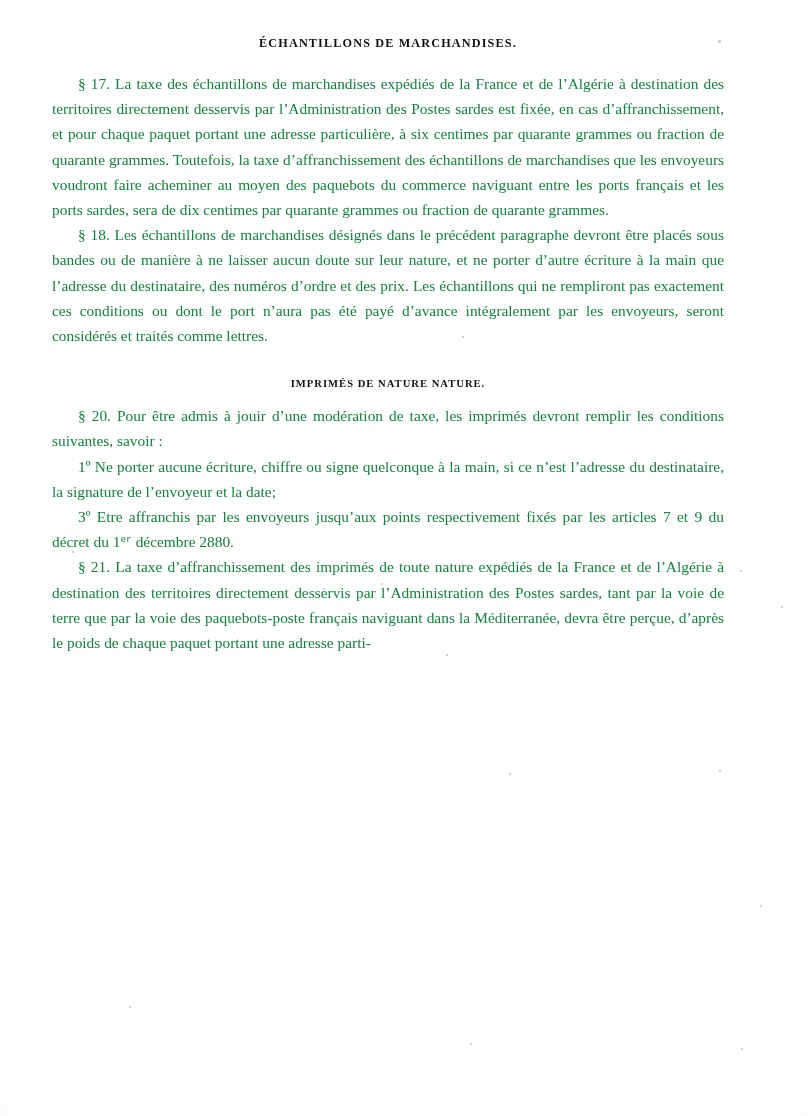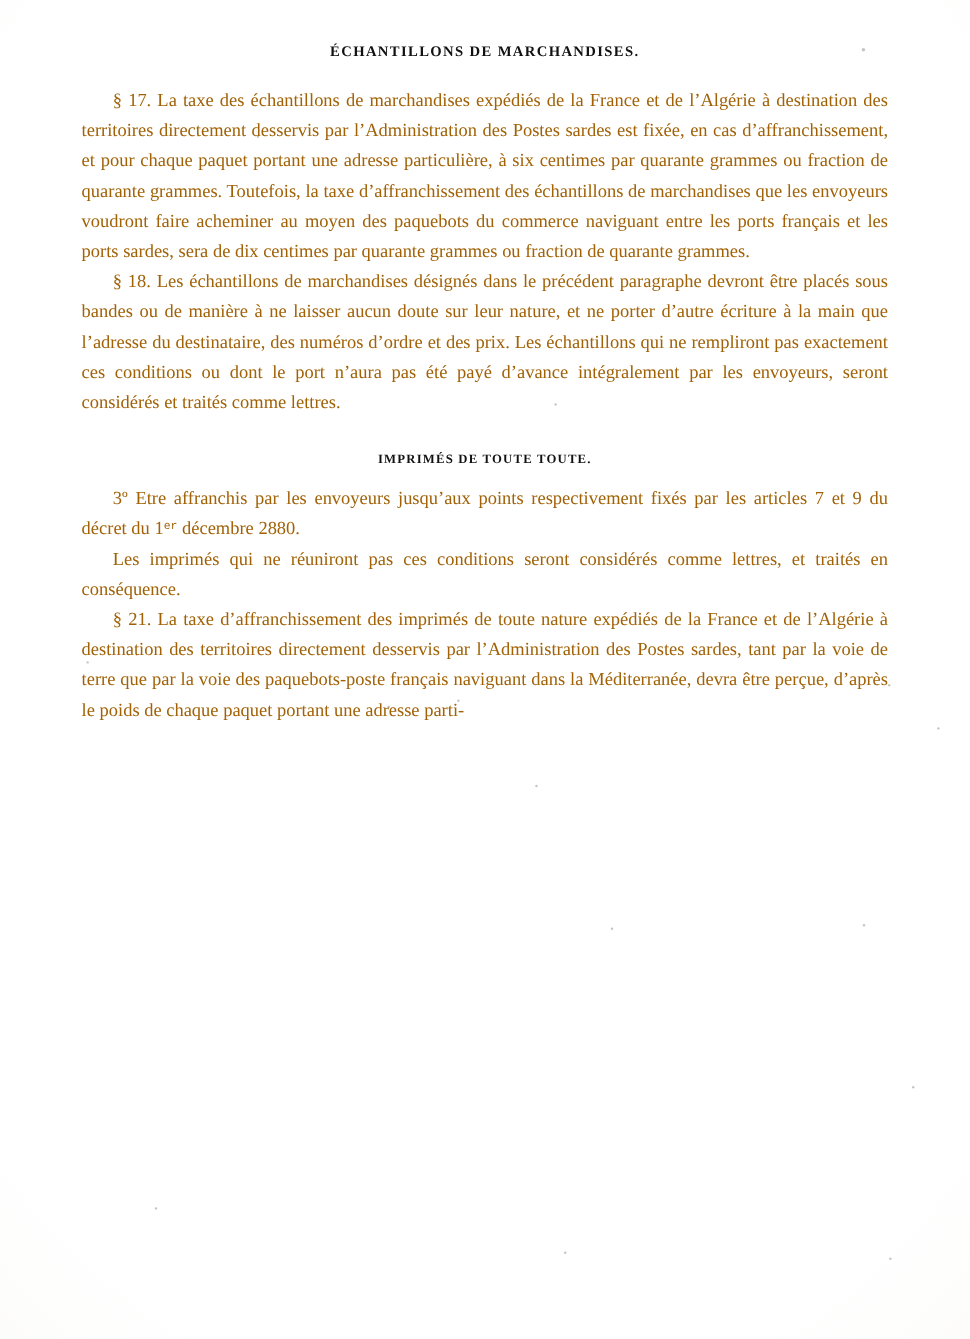--- a/index.html
+++ b/index.html
@@ -32,7 +32,7 @@
   }
   .content {
     position: absolute;
-    left: 68px;
+    left: 52px;
     top: 0;
     width: 672px;
   }

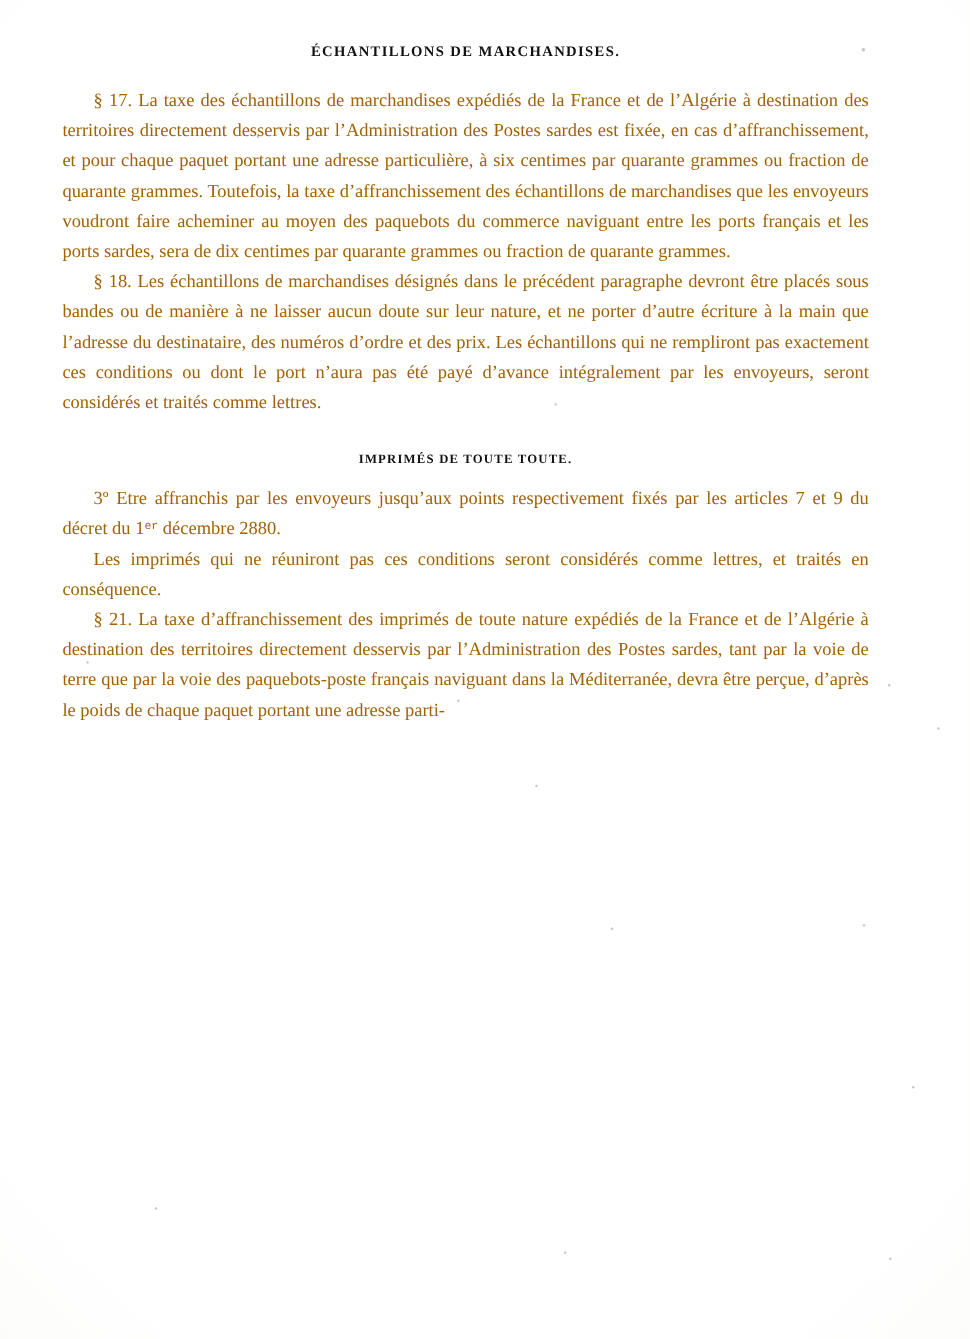--- a/index.html
+++ b/index.html
@@ -61,7 +61,7 @@
     text-align: justify;
     text-justify: inter-word;
     text-indent: 26px;
-    color: #a16207;
+    color: #15803d;
     -webkit-font-smoothing: none;
   }
   p.para.first {

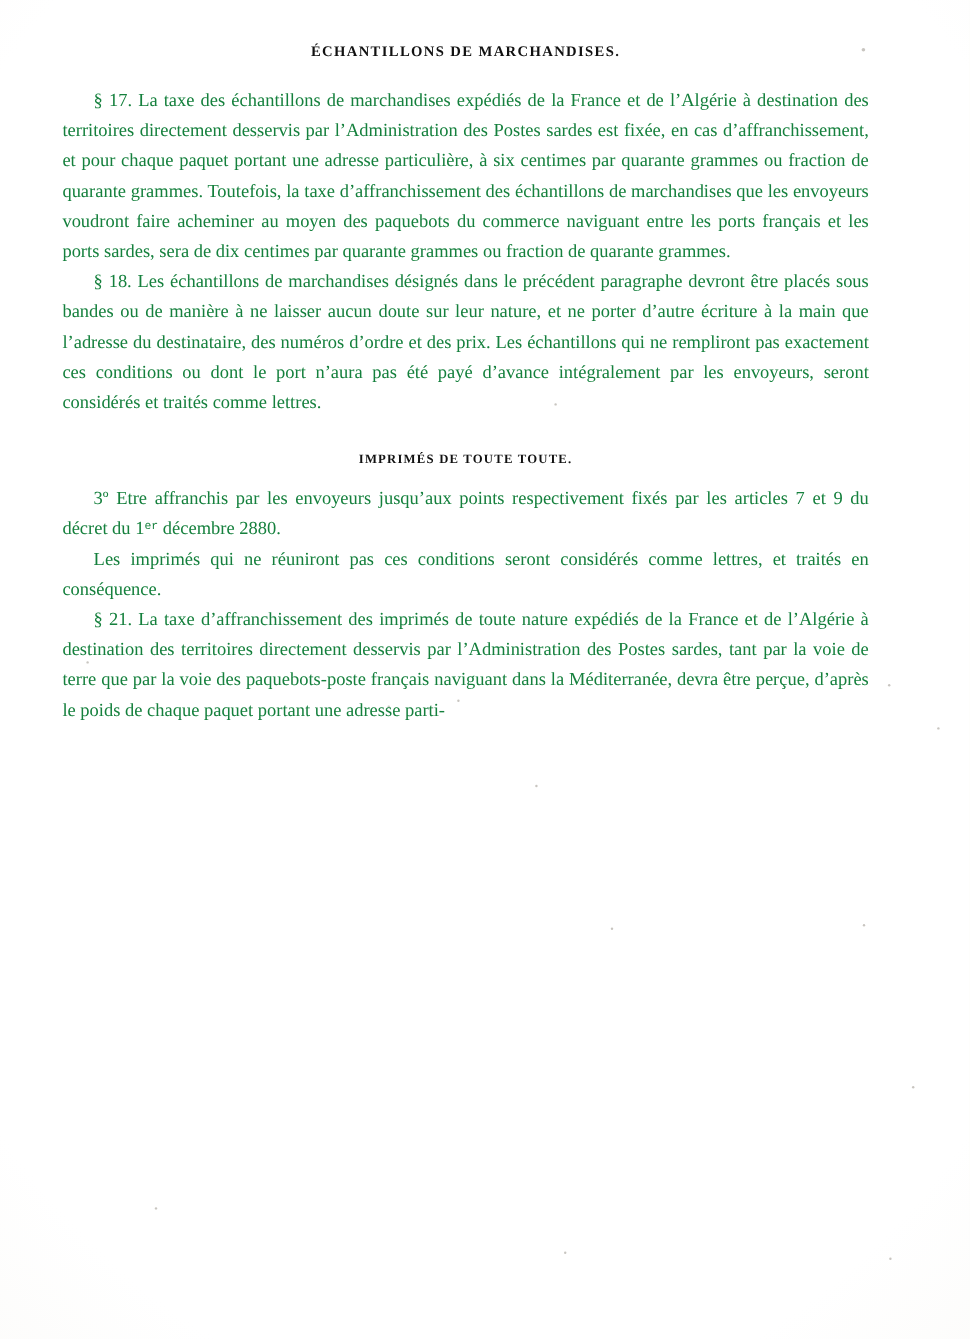--- a/index.html
+++ b/index.html
@@ -113,7 +113,7 @@
   <p class="para gap">§ 18. Les échantillons de marchandises désignés dans le précédent paragraphe devront être placés sous bandes ou de manière à ne laisser aucun doute sur leur nature, et ne porter d’autre écriture à la main que l’adresse du destinataire, des numéros d’ordre et des prix. Les échantillons qui ne rempliront pas exactement ces conditions ou dont le port n’aura pas été payé d’avance intégralement par les envoyeurs, seront considérés et traités comme lettres.</p>
 
 
-  <div class="section-head">IMPRIMÉS DE TOUTE TOUTE.</div>
+  <div class="section-head">IMPRIMÉS DE NATURE NATURE.</div>
 
 
 

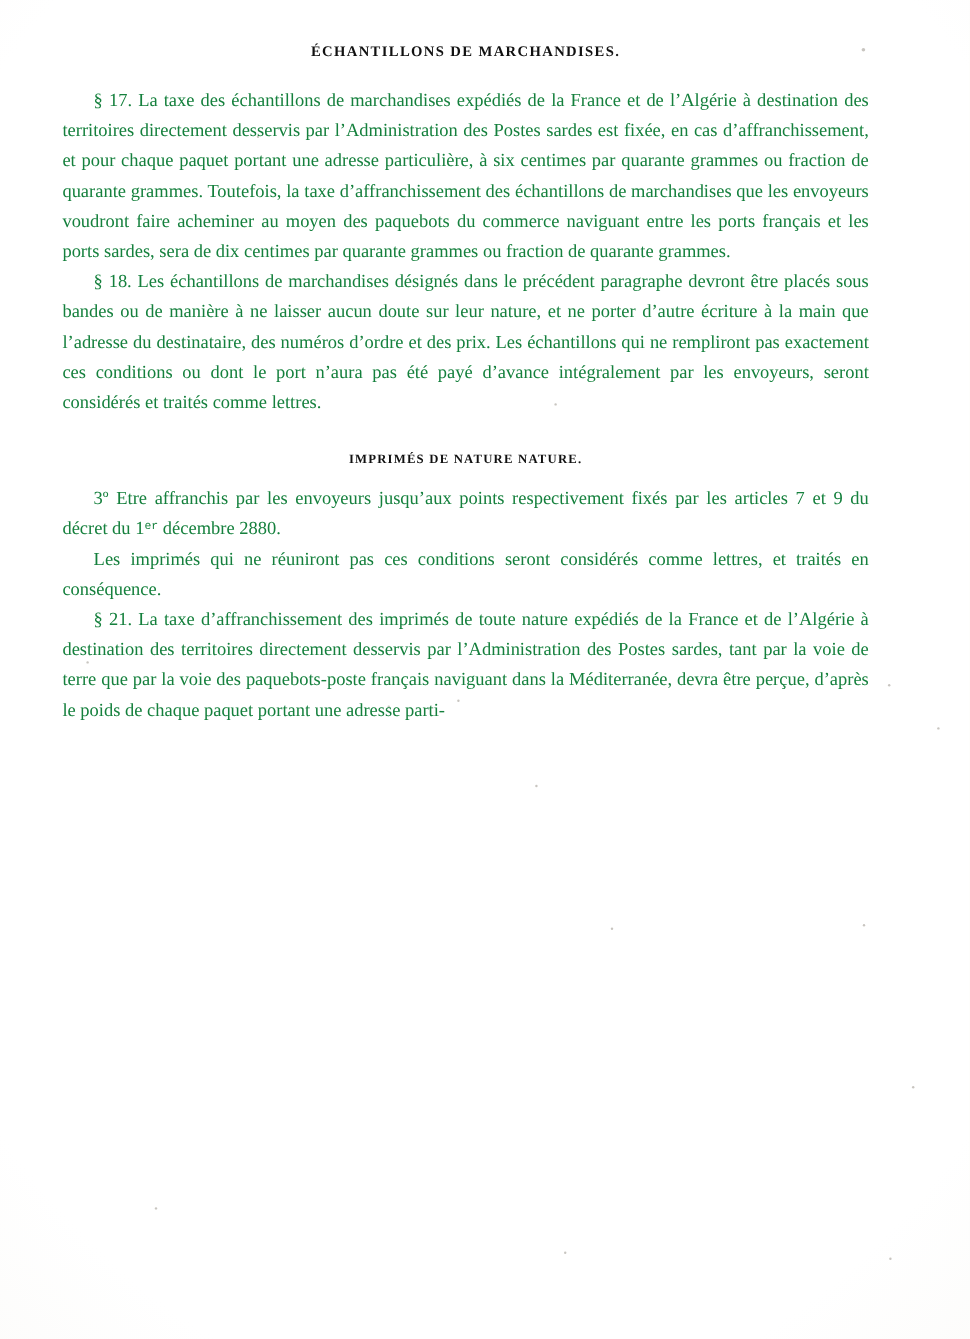--- a/index.html
+++ b/index.html
@@ -115,6 +115,7 @@
 
   <div class="section-head">IMPRIMÉS DE NATURE NATURE.</div>
 
+  <p class="para">§ 20. Pour être admis à jouir d’une modération de taxe, les imprimés devront remplir les conditions suivantes, savoir :</p>
 
 
 

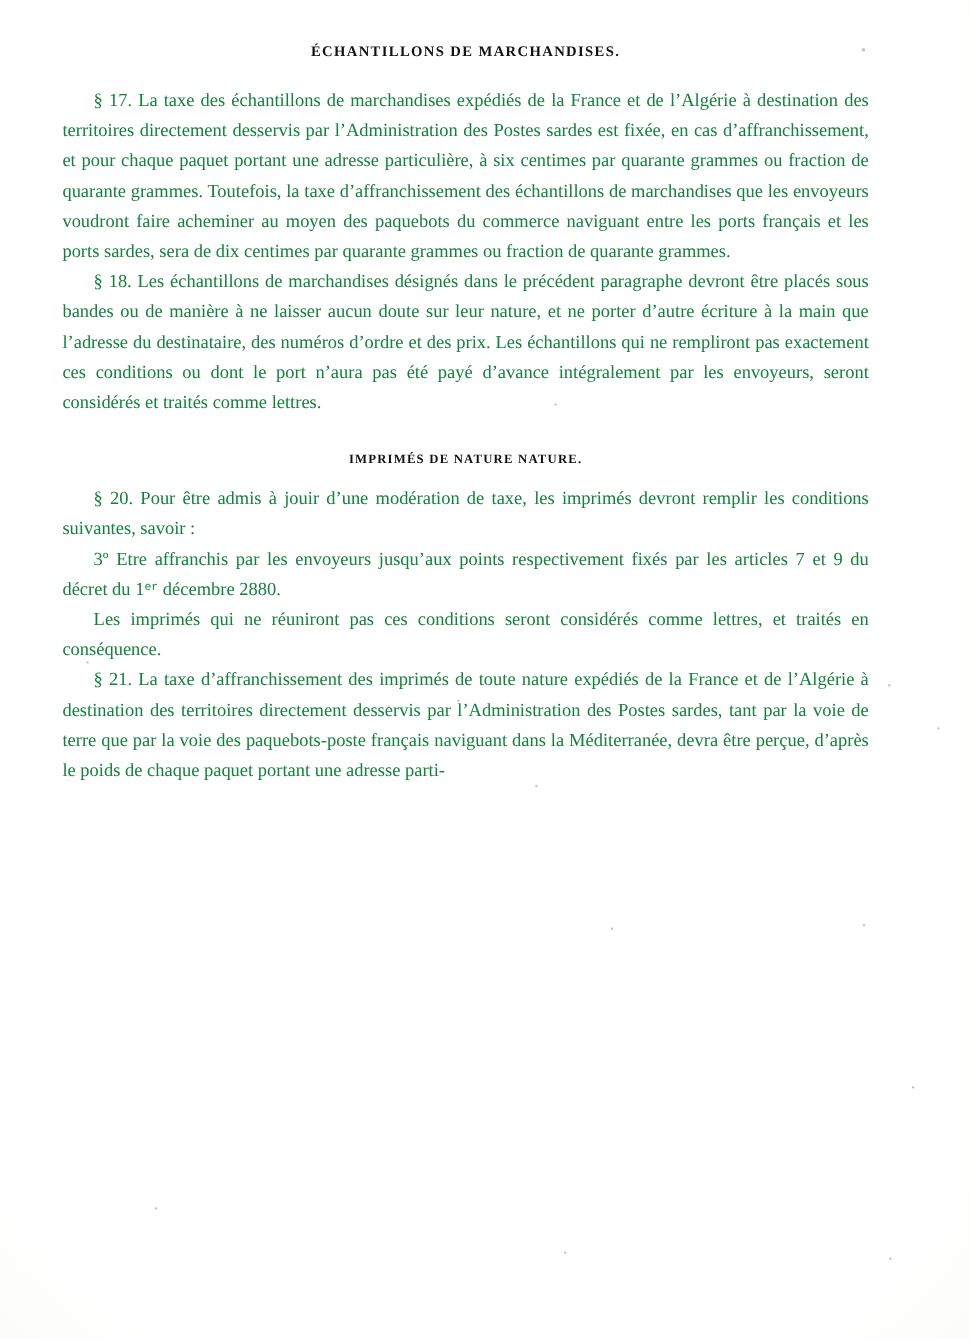--- a/index.html
+++ b/index.html
@@ -117,6 +117,7 @@
 
   <p class="para">§ 20. Pour être admis à jouir d’une modération de taxe, les imprimés devront remplir les conditions suivantes, savoir :</p>
 
+  <p class="para item">1º Ne porter aucune écriture, chiffre ou signe quelconque à la main, si ce n’est l’adresse du destinataire, la signature de l’envoyeur et la date;</p>
 
 
   <p class="para item"><span>3º Etre affranchis par les envoyeurs jusqu’aux points respectivement fixés par les articles 7 et 9 du décret du 1</span><sup class="ord">er</sup><span> décembre 2880.</span></p>

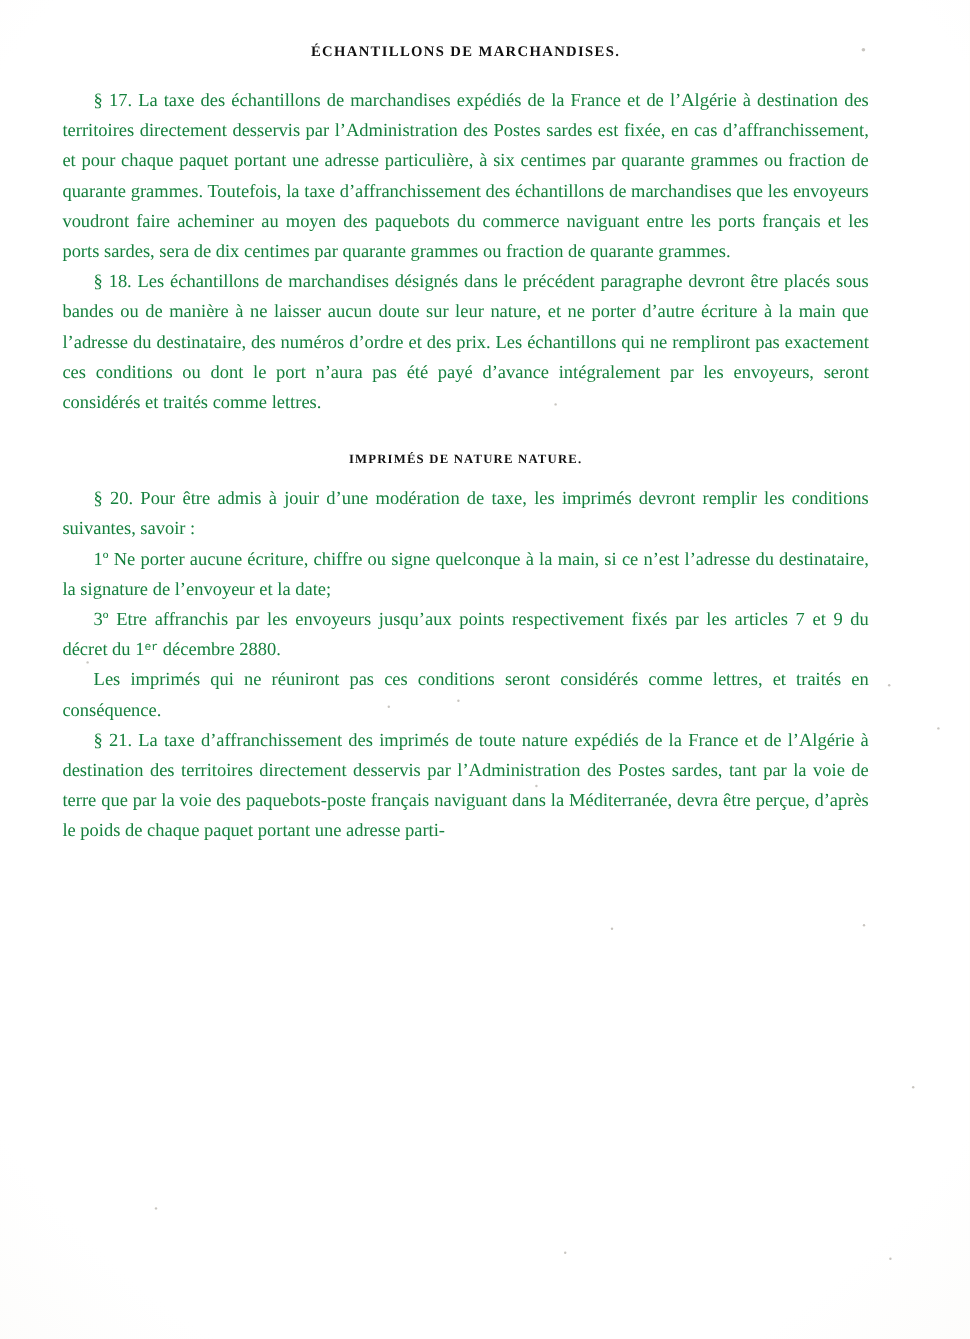--- a/index.html
+++ b/index.html
@@ -122,7 +122,6 @@
 
   <p class="para item"><span>3º Etre affranchis par les envoyeurs jusqu’aux points respectivement fixés par les articles 7 et 9 du décret du 1</span><sup class="ord">er</sup><span> décembre 2880.</span></p>
 
-  <p class="para">Les imprimés qui ne réuniront pas ces conditions seront considérés comme lettres, et traités en conséquence.</p>
 
   <p class="para gap">§ 21. La taxe d’affranchissement des imprimés de toute nature expédiés de la France et de l’Algérie à destination des territoires directement desservis par l’Administration des Postes sardes, tant par la voie de terre que par la voie des paquebots-poste français naviguant dans la Méditerranée, devra être perçue, d’après le poids de chaque paquet portant une adresse parti-</p>
 

